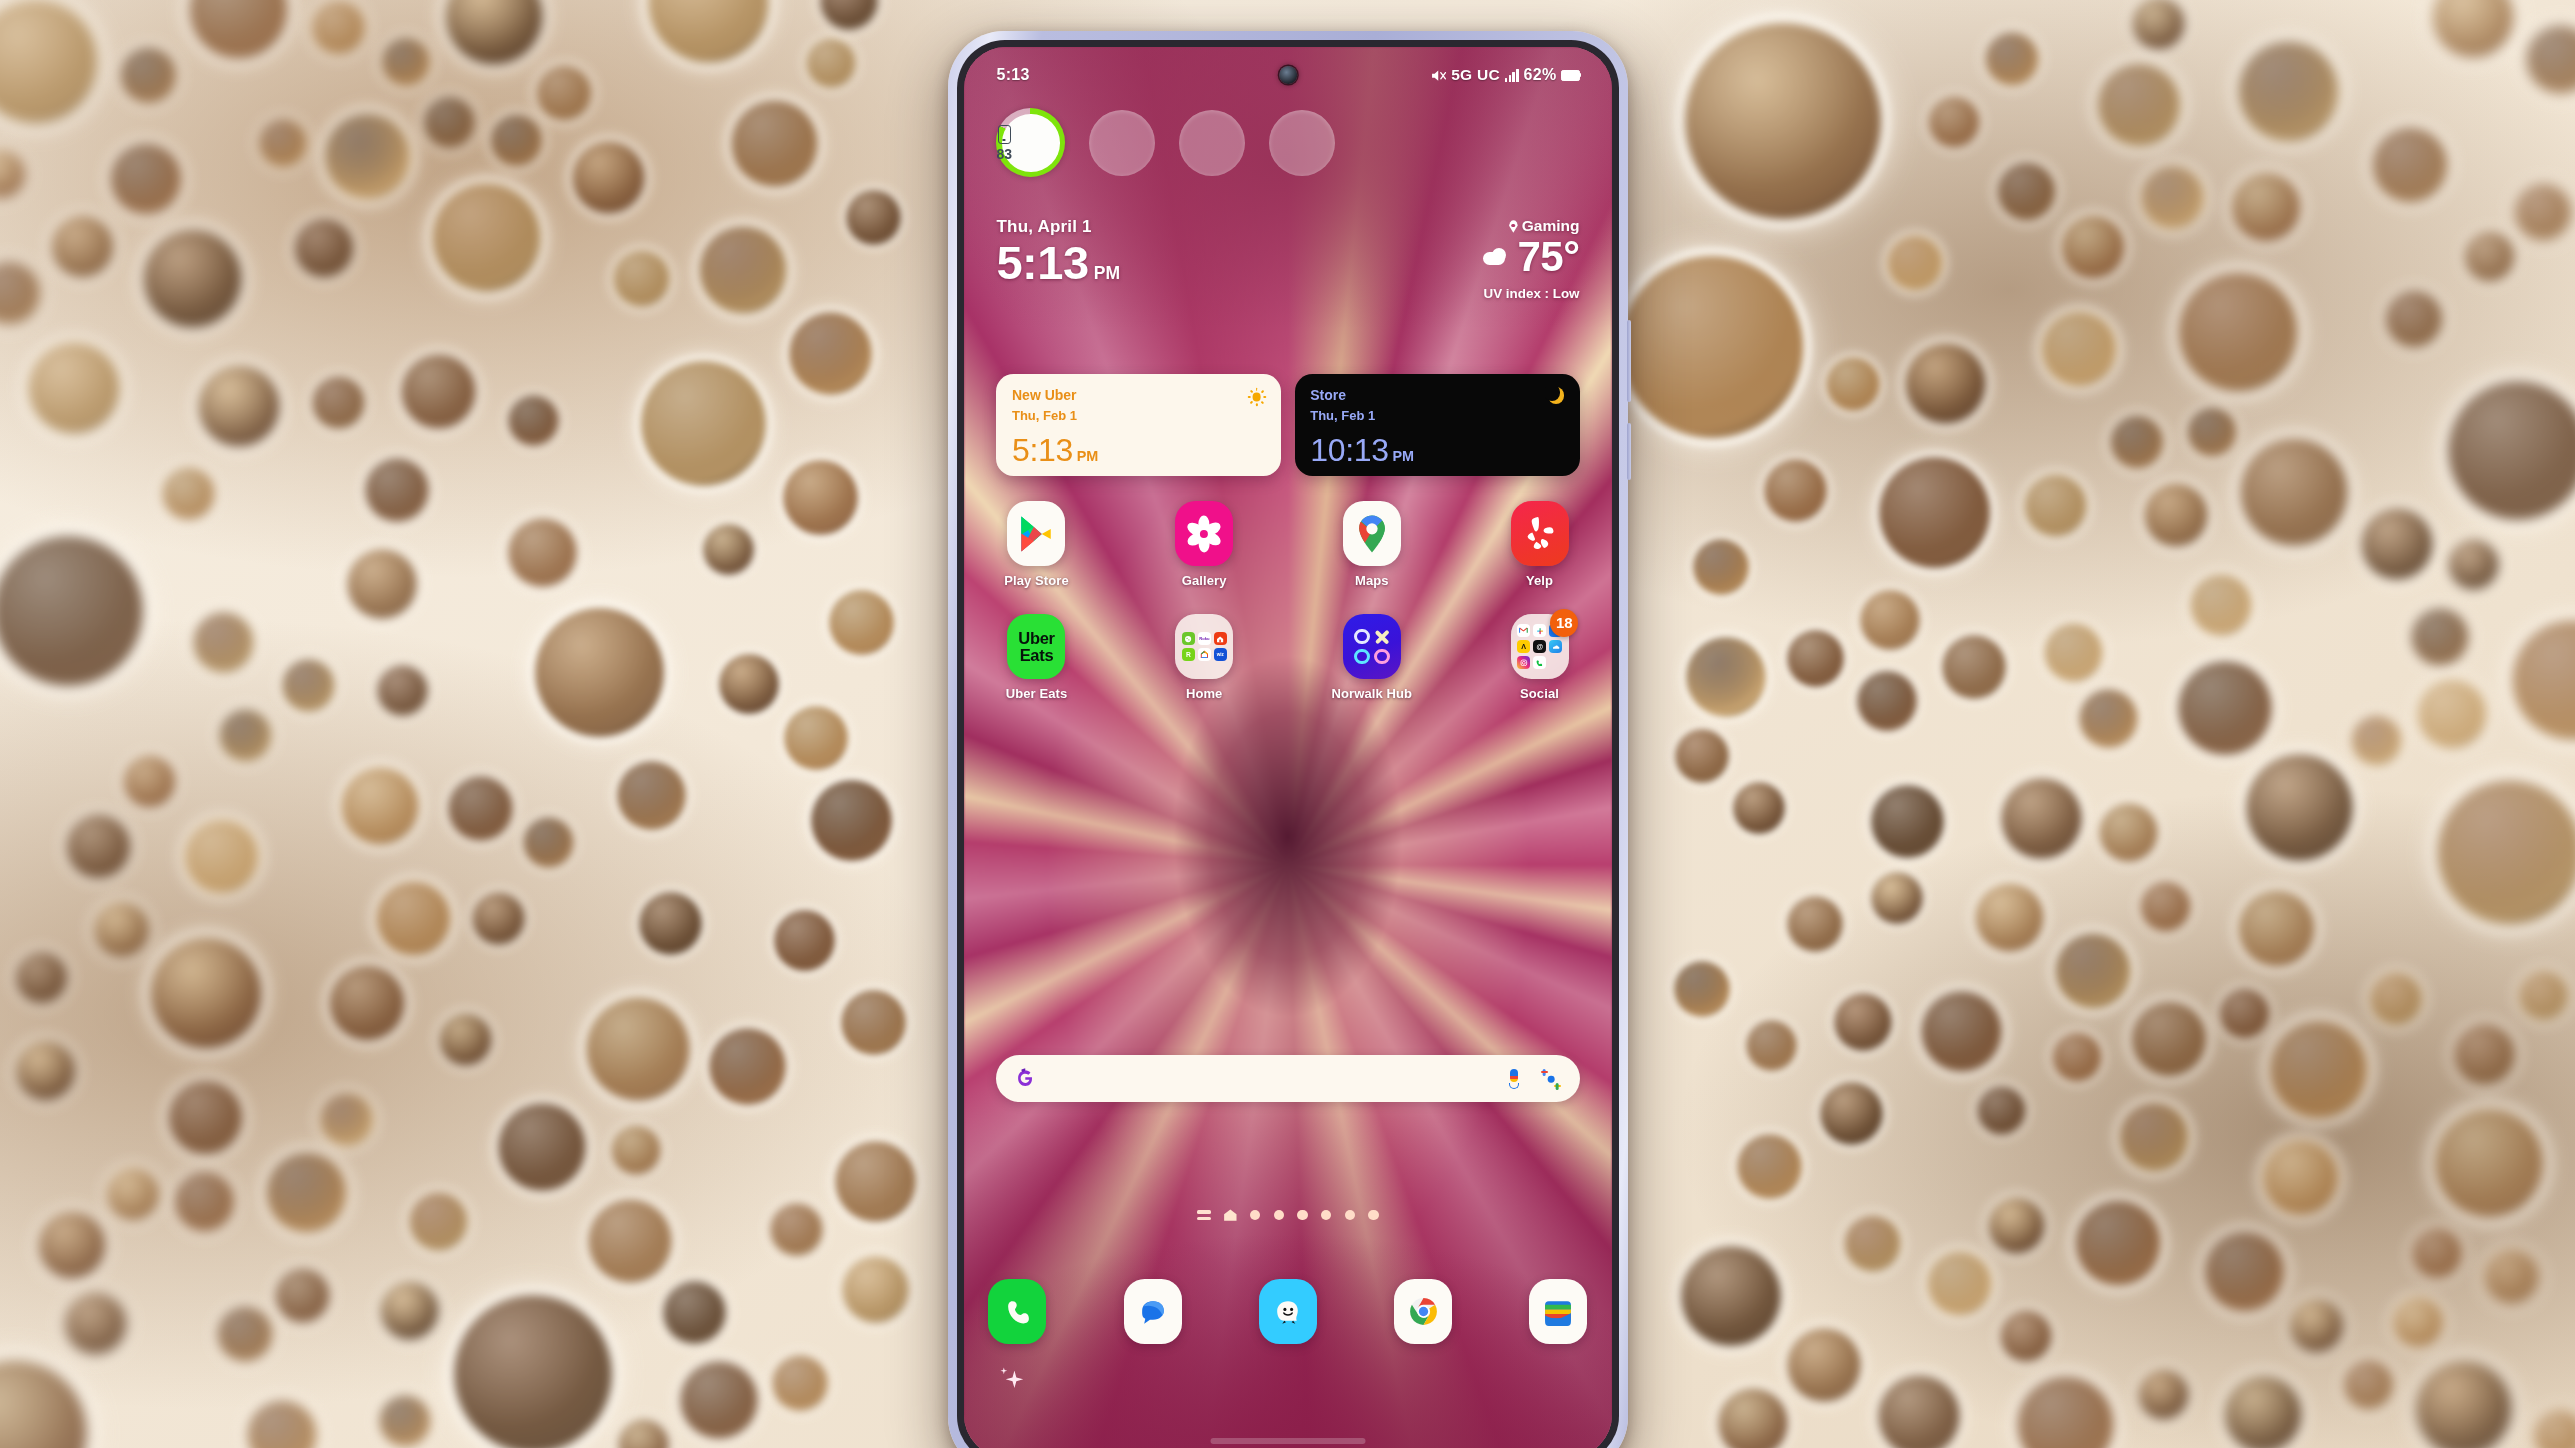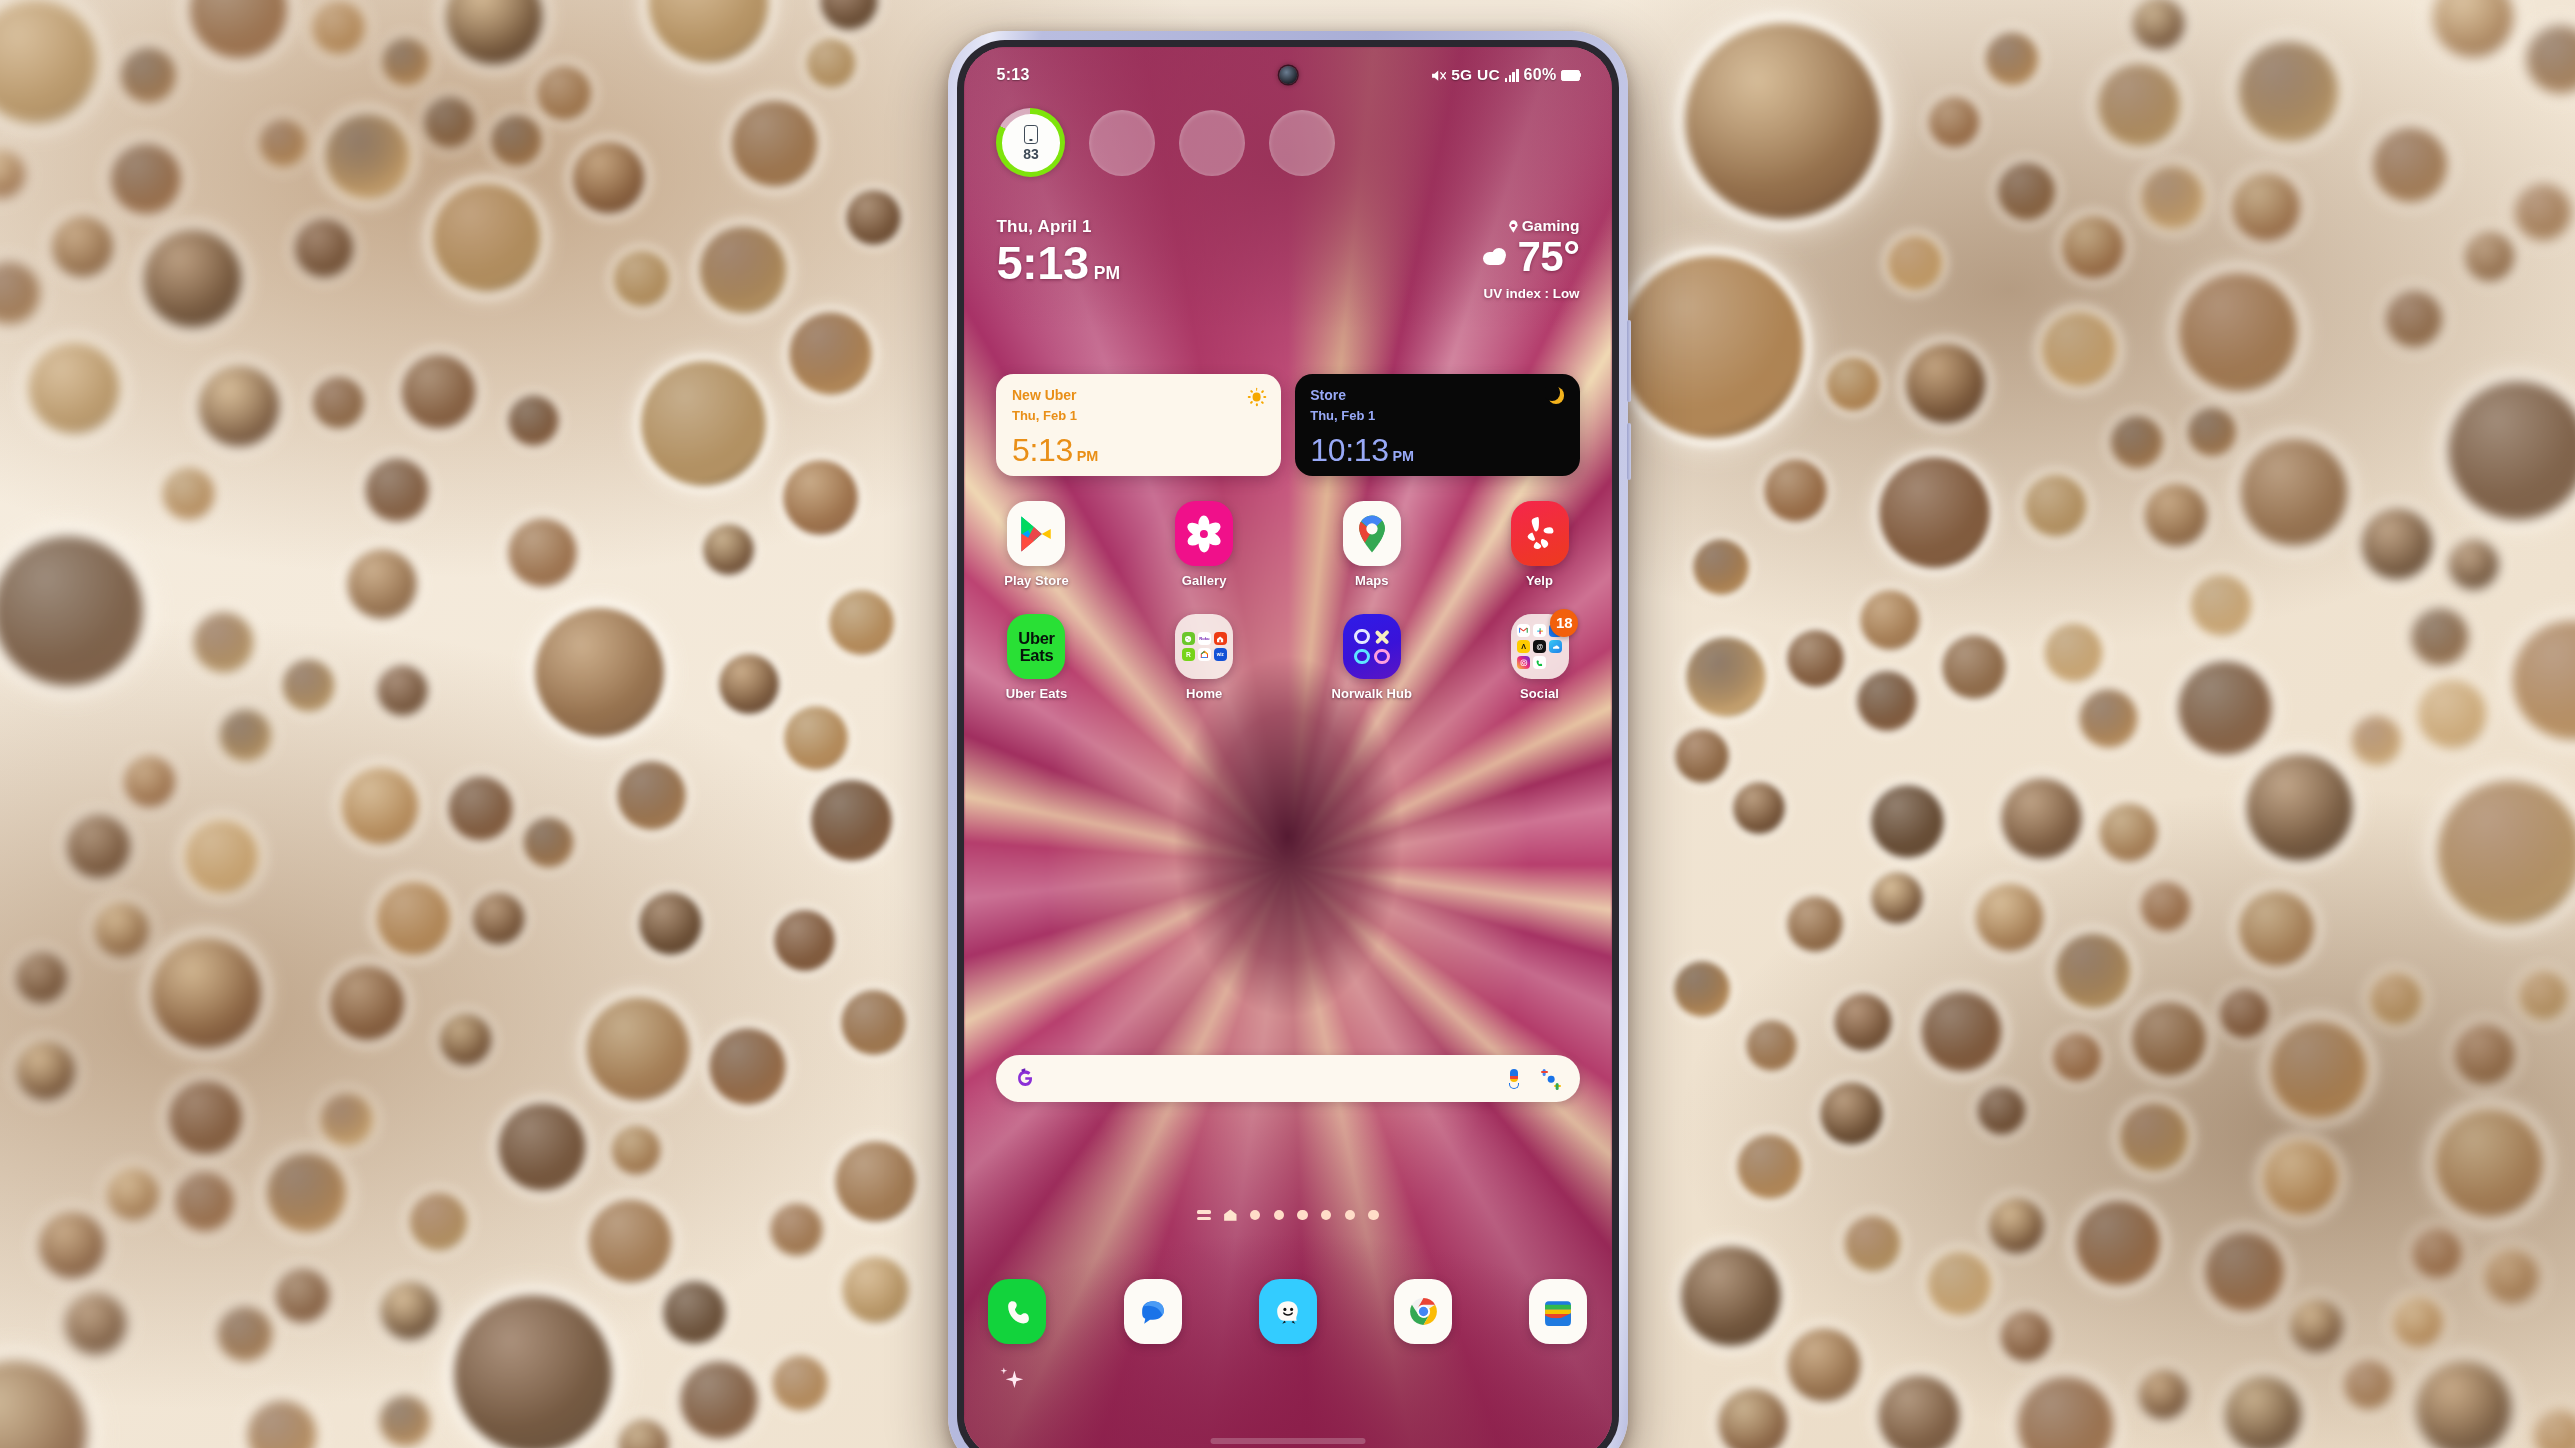--- a/index.html
+++ b/index.html
@@ -570,7 +570,7 @@
                 <i></i>
                 <i></i>
             </span>
-            <span>60%</span>
+            <span>62%</span>
             <span class="batt"></span>
           </span>
         </div>

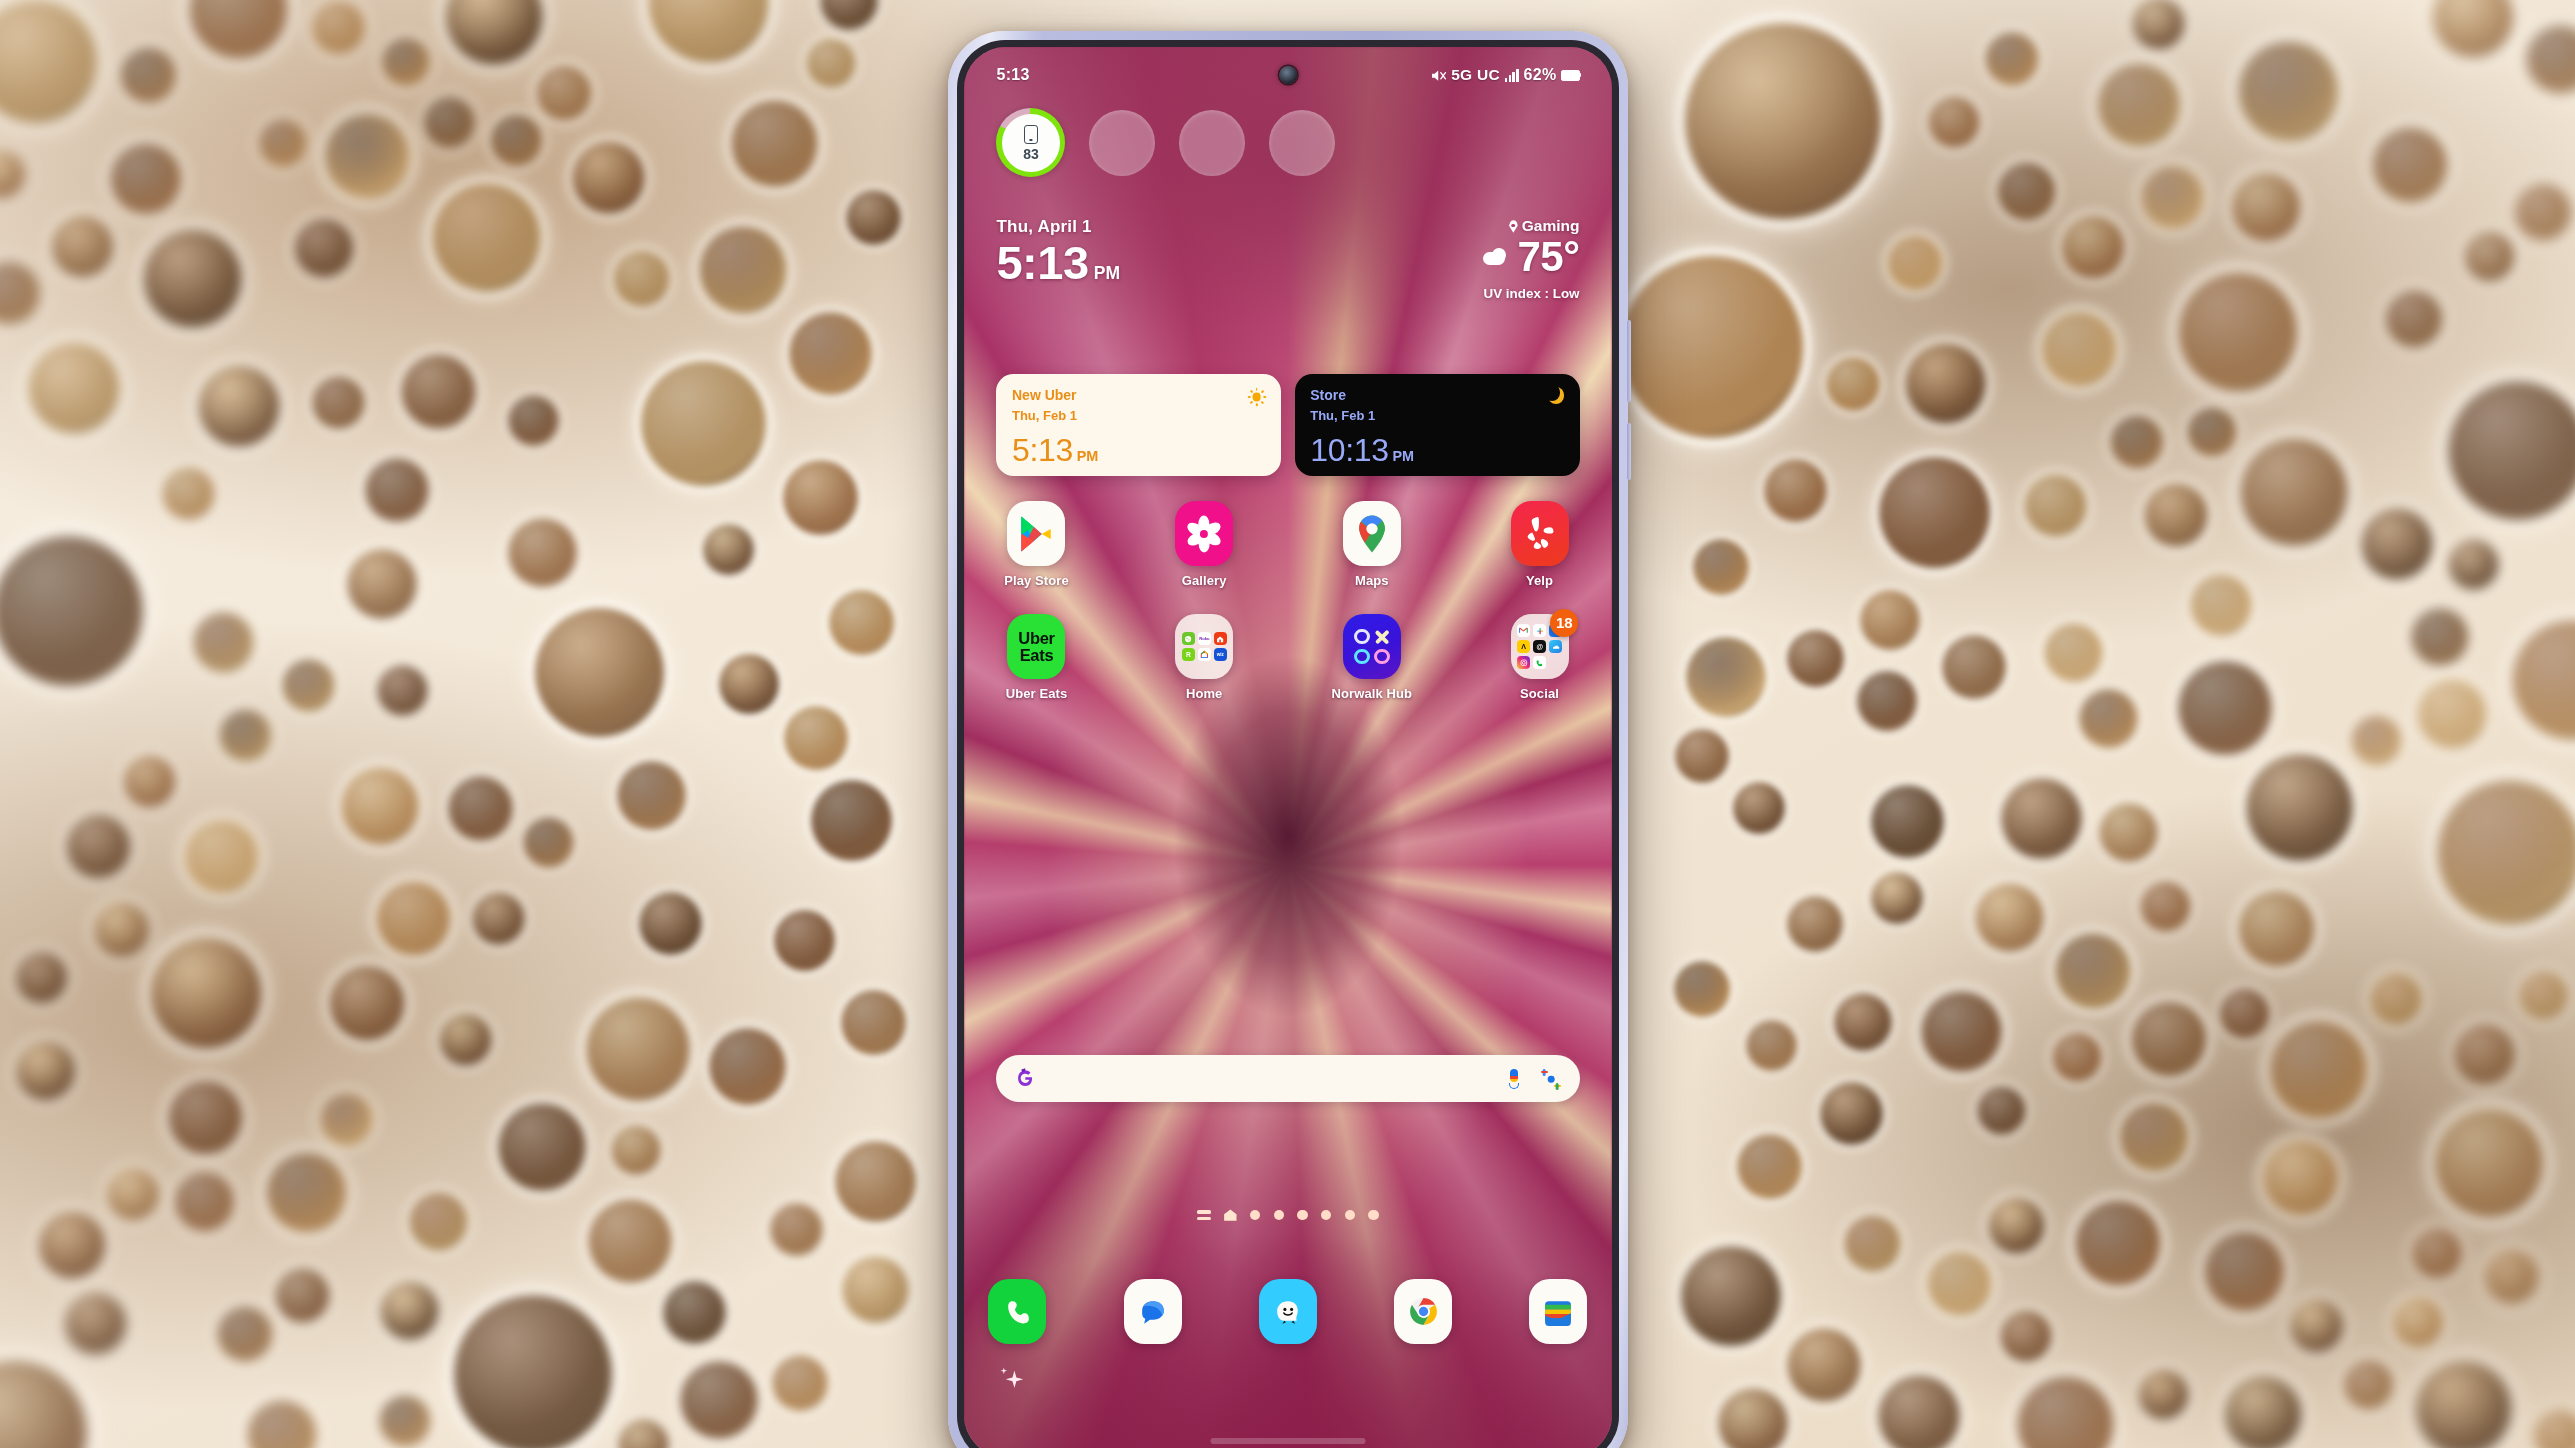--- a/index.html
+++ b/index.html
@@ -144,7 +144,7 @@
   #batt-ring {
     width: 69px; height: 69px; border-radius: 50%;
     background: conic-gradient(#7ee40b 0 83%, rgba(255,255,255,.55) 83% 100%);
-    display: flex; align-items: center; justify-content: center;
+    display: flex; align-items: center; justify-content: flex-start;
     box-shadow: 0 1px 6.2px rgba(0,0,0,.22);
     position: relative;
   }

